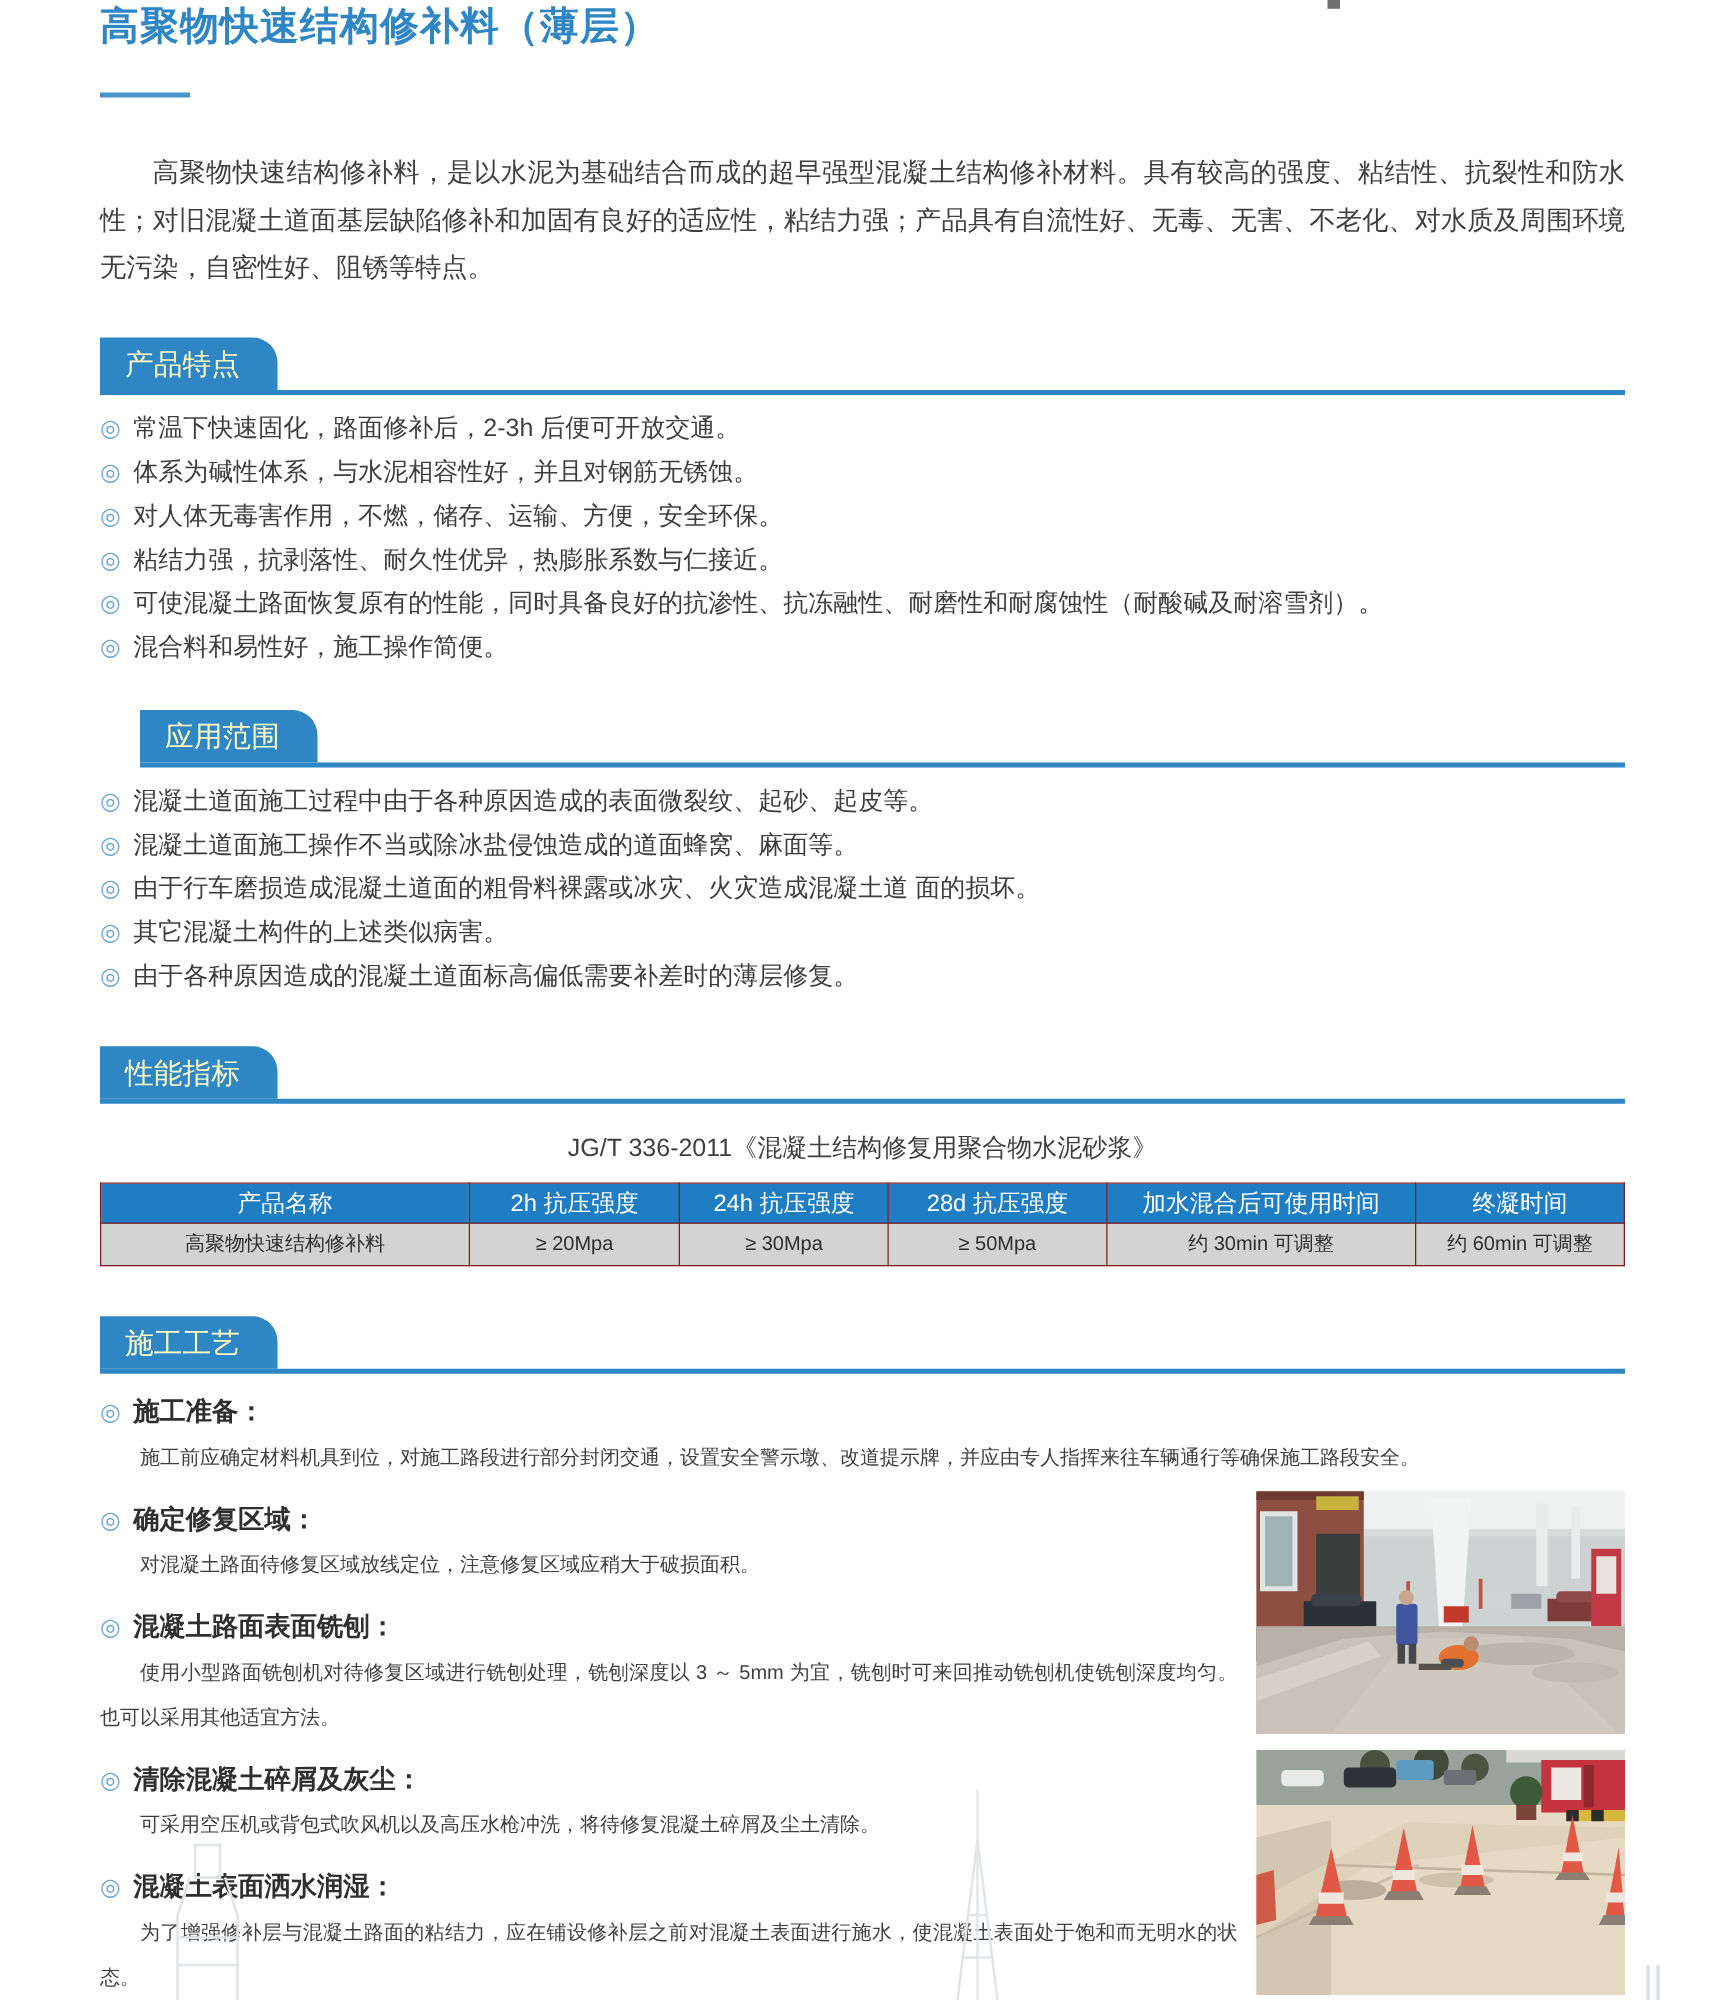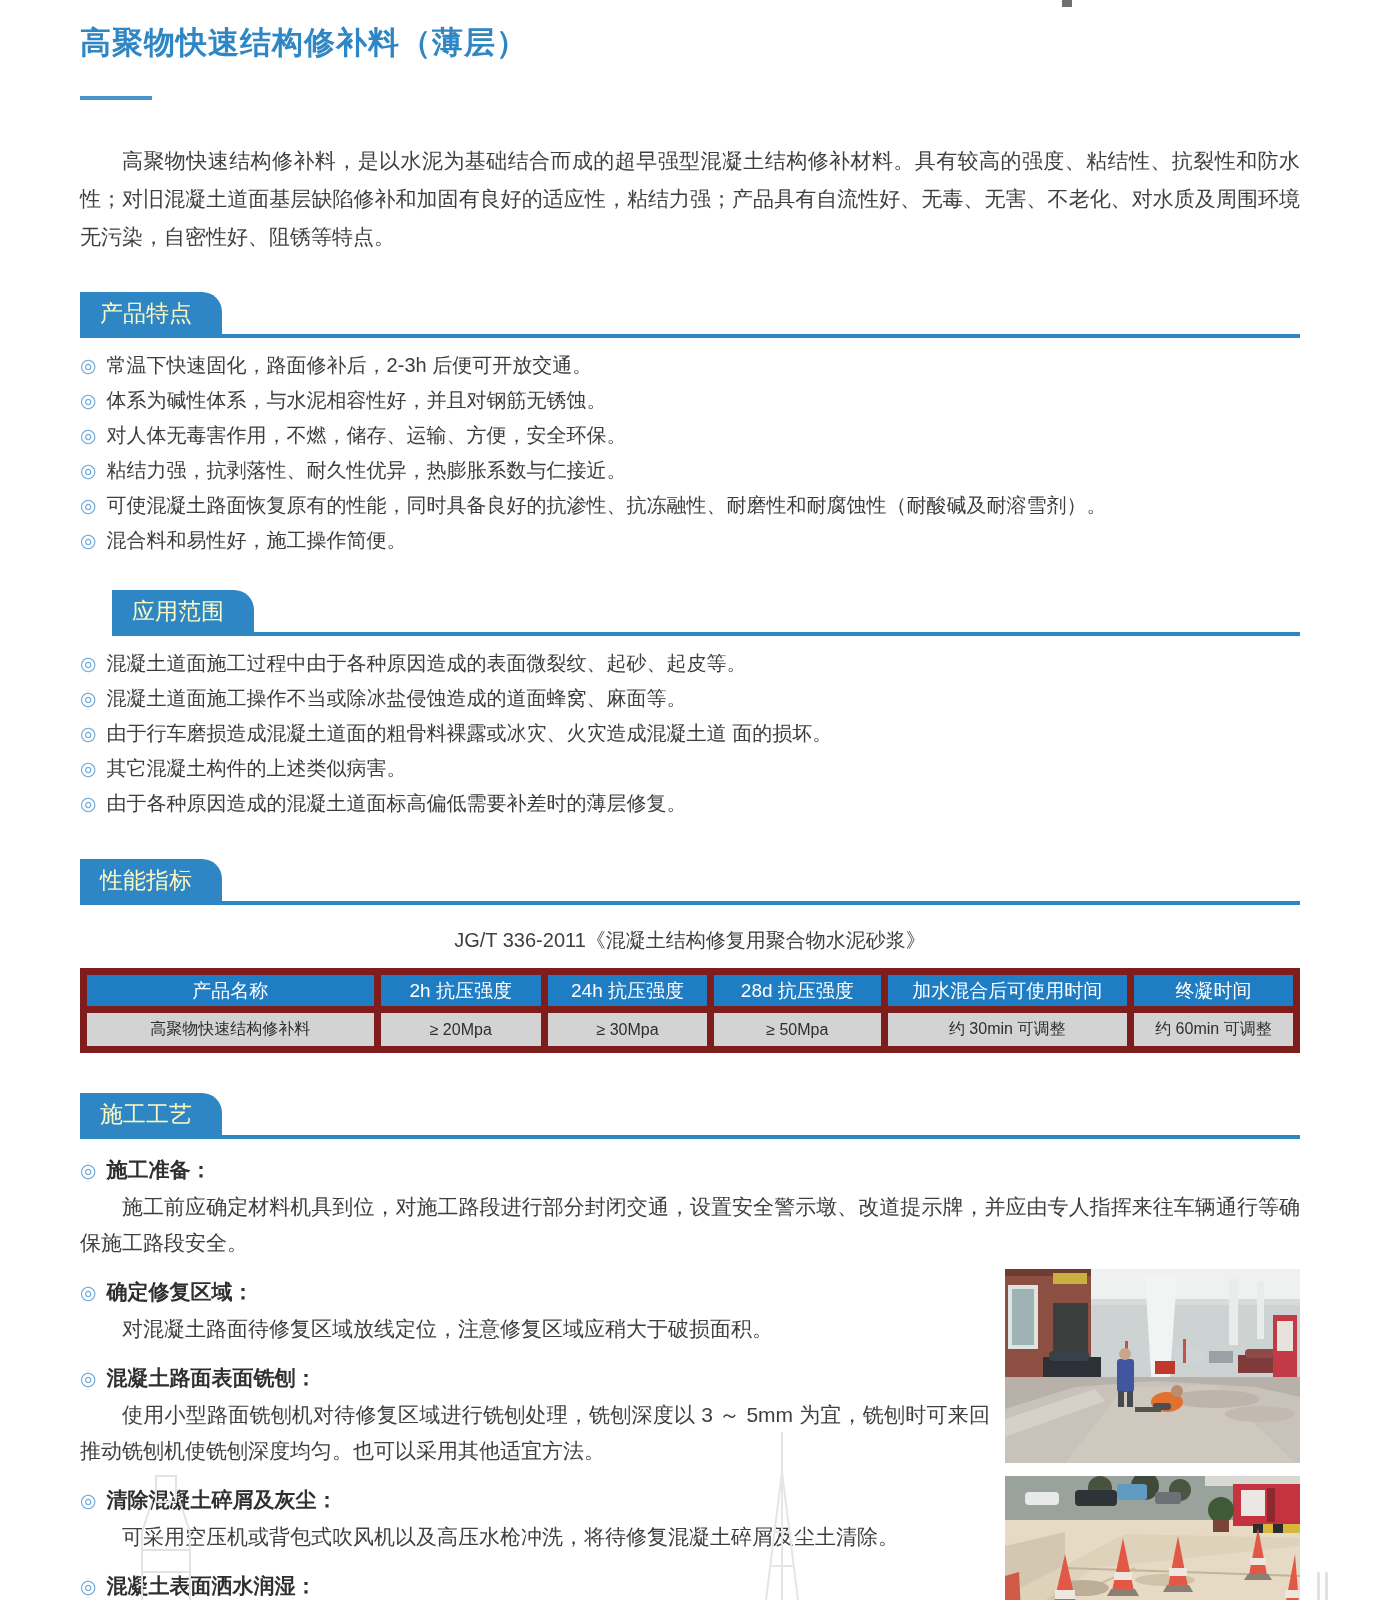--- a/index.html
+++ b/index.html
@@ -9,7 +9,7 @@
   .content{margin:0 84px 0 80px;width:1220px;}
 
   
-  .title{padding-top:22px;margin:0;font-size:31px;font-weight:bold;color:#2e86c4;letter-spacing:1px;}
+  .title{margin:0;font-size:31px;font-weight:bold;color:#2e86c4;letter-spacing:1px;}
   .title-dash{width:72px;height:4px;background:#4a94c9;margin-top:32px;}
 
   

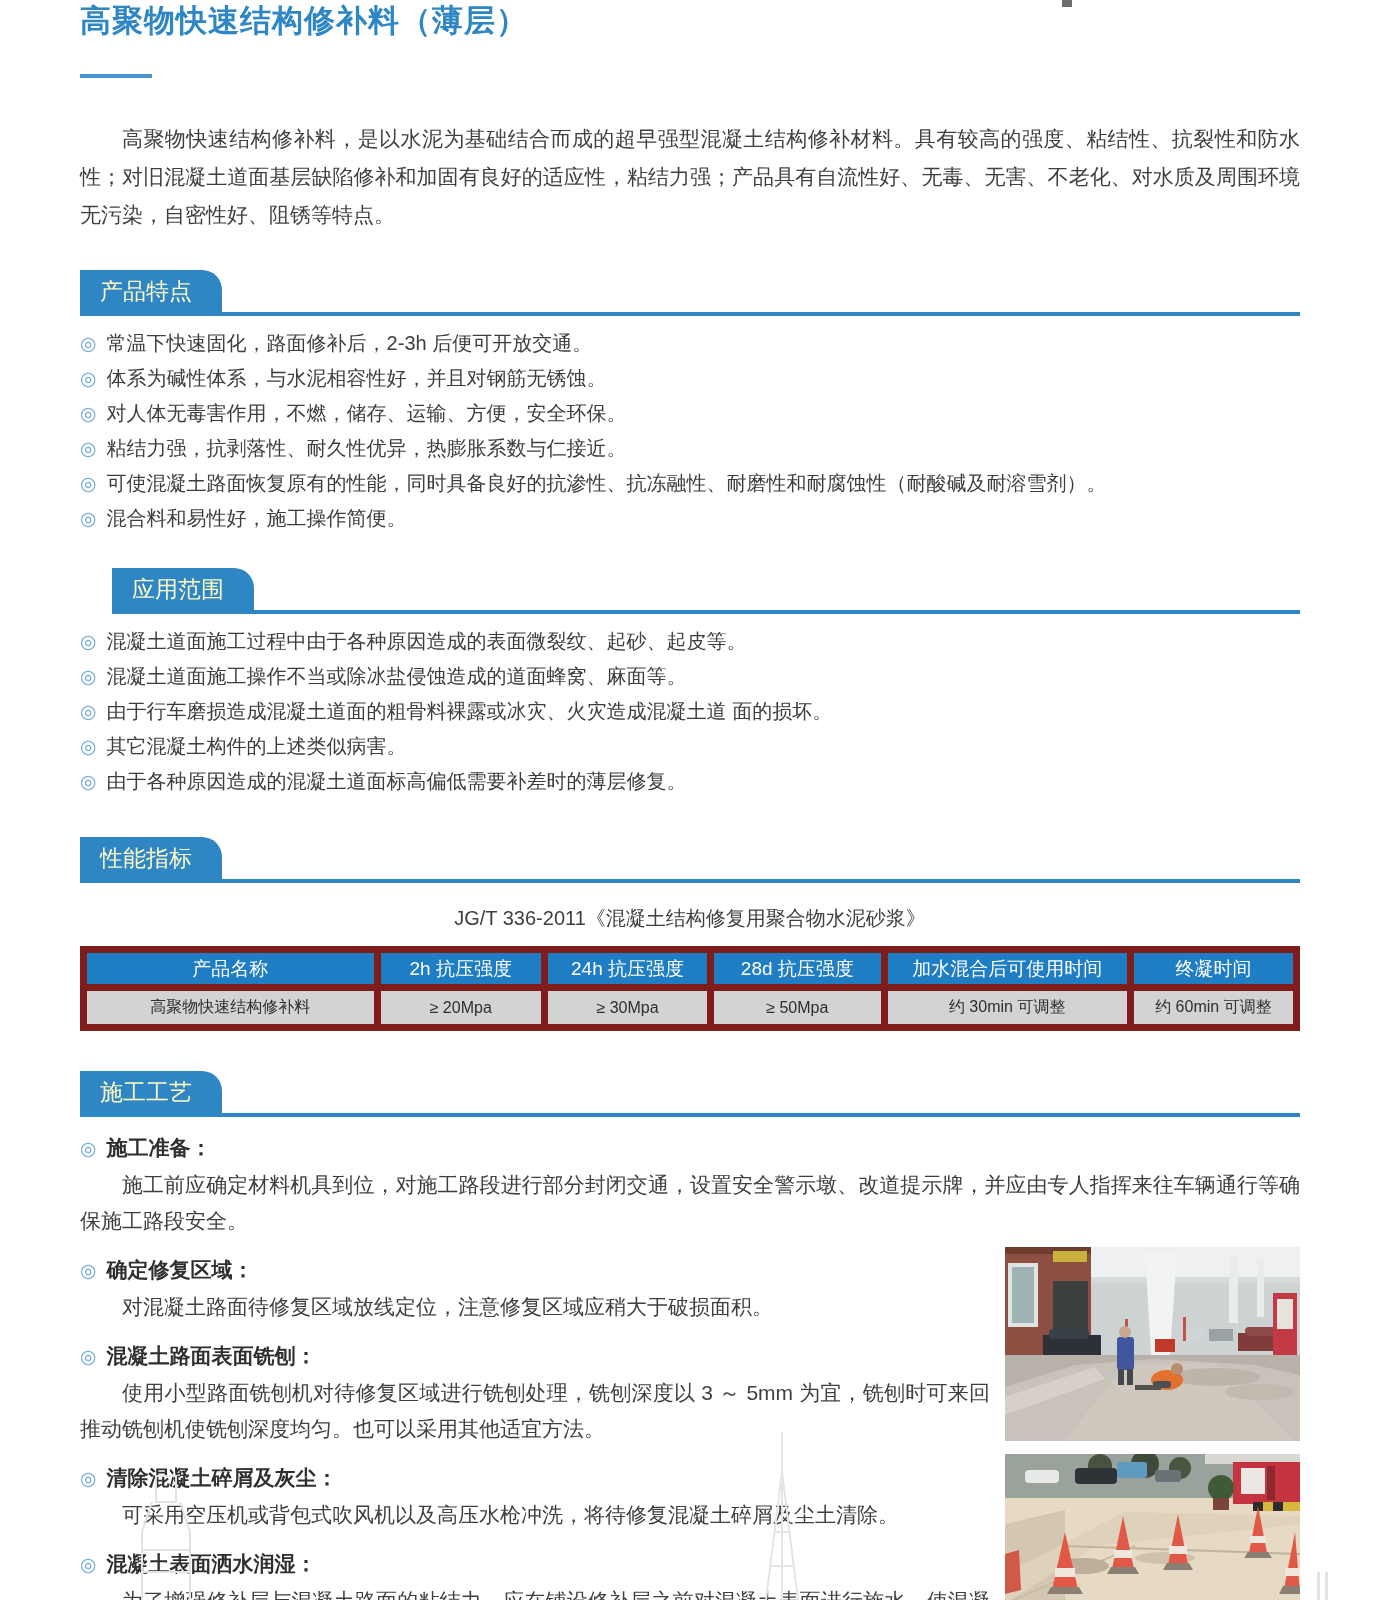--- a/index.html
+++ b/index.html
@@ -32,7 +32,7 @@
   
   .standard{margin:22px 0 0;text-align:center;font-size:20px;color:#3f3f3f;}
   table.perf{width:100%;border-collapse:collapse;margin-top:14px;table-layout:fixed;}
-  table.perf th,table.perf td{border:7px solid #7f1d1d;text-align:center;padding:0;}
+  table.perf th,table.perf td{border:1px solid #7f1d1d;text-align:center;padding:0;}
   table.perf th{background:#1f7dc4;color:#ffffff;font-weight:normal;font-size:19px;height:31px;}
   table.perf td{background:#d3d3d3;color:#2e2e2e;font-size:16px;height:33px;}
   col.c0{width:24.2%}col.c1{width:13.8%}col.c2{width:13.7%}

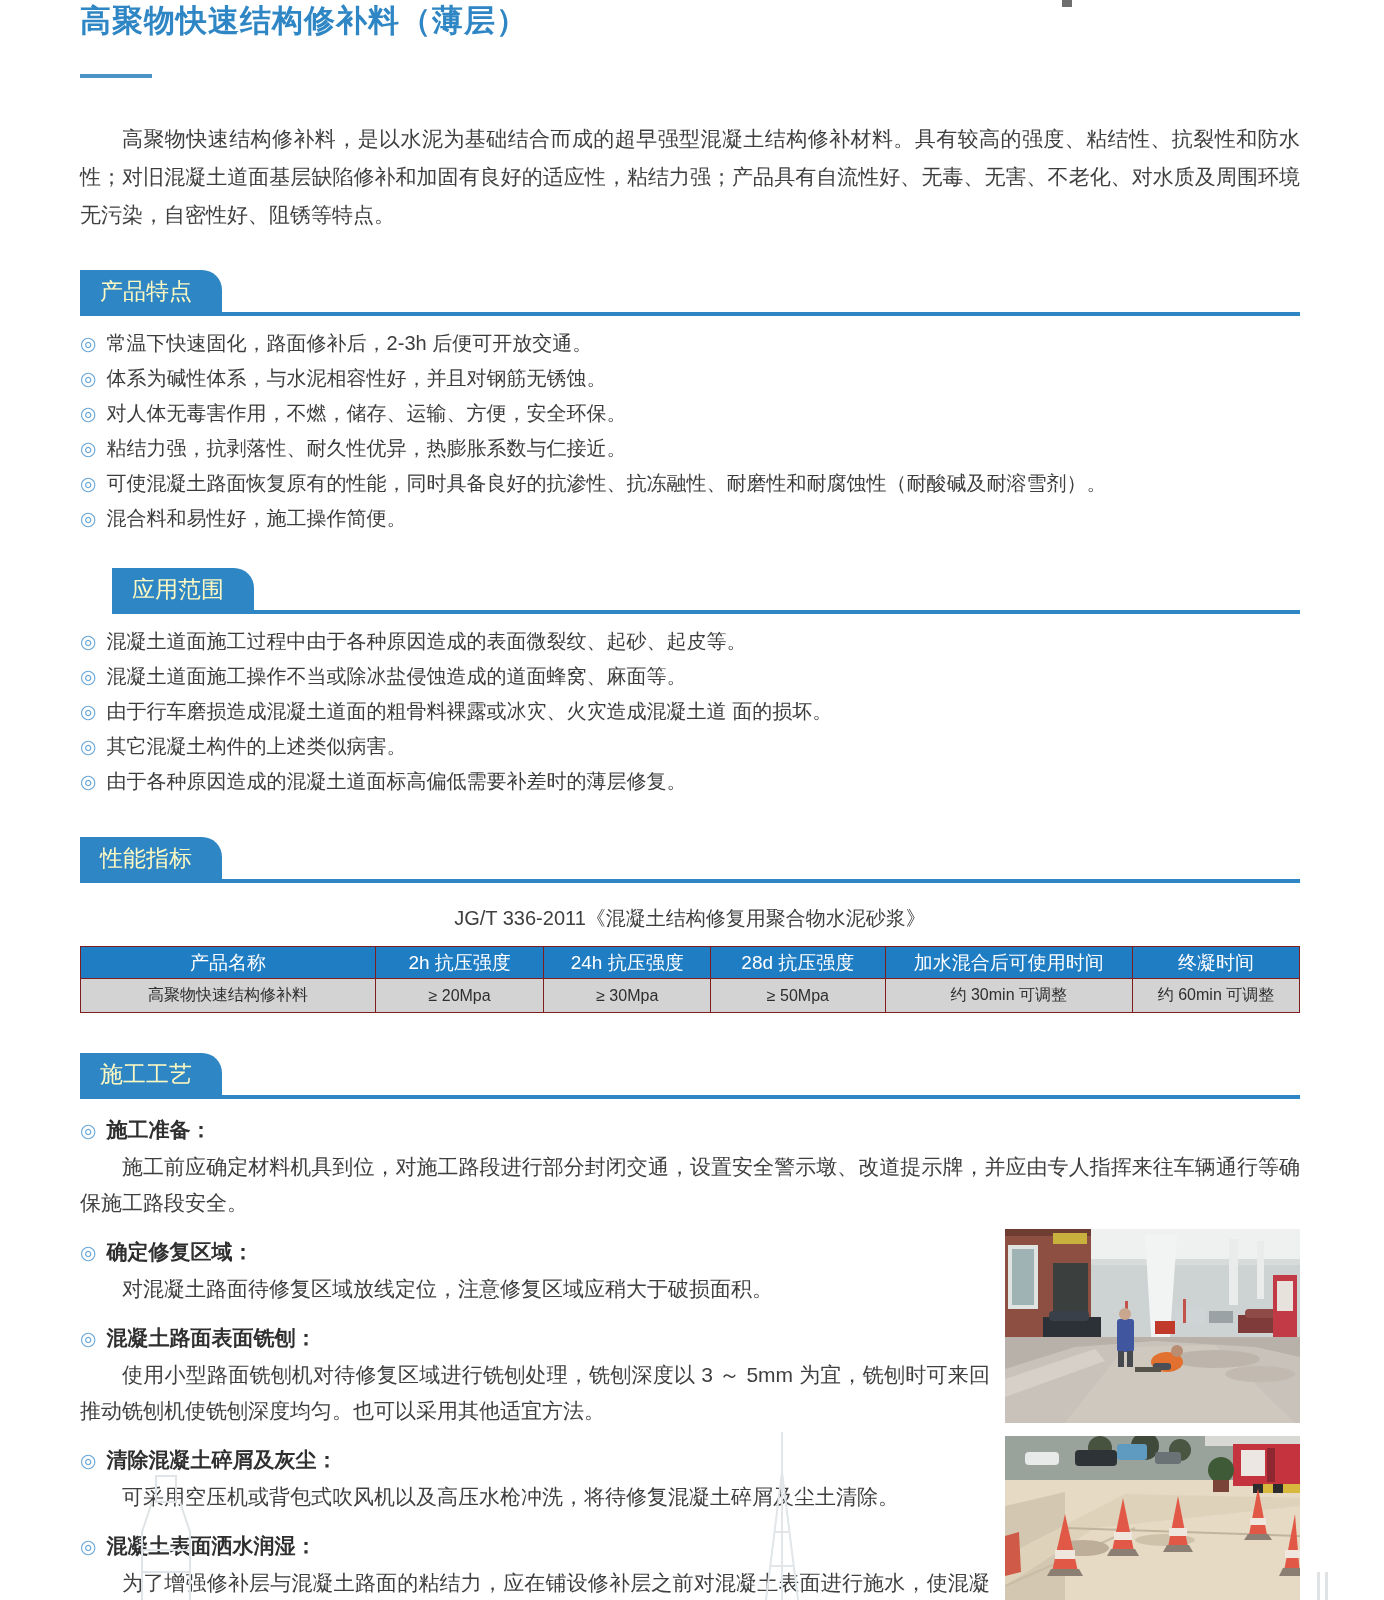--- a/index.html
+++ b/index.html
@@ -41,7 +41,7 @@
   
   .step-t{margin:13px 0 0;font-size:21px;line-height:36px;color:#2f2f2f;}
   .step-t b{font-weight:bold;}
-  .step-b{margin:0;font-size:21px;line-height:36px;color:#3f3f3f;text-indent:2em;text-align:justify;}
+  .step-b{margin:0;font-size:16px;line-height:36px;color:#3f3f3f;text-indent:2em;text-align:justify;}
   .photos{float:right;width:295px;margin:8px 0 8px 15px;}
   .photos svg{display:block;}
   .photo2{margin-top:13px;}

